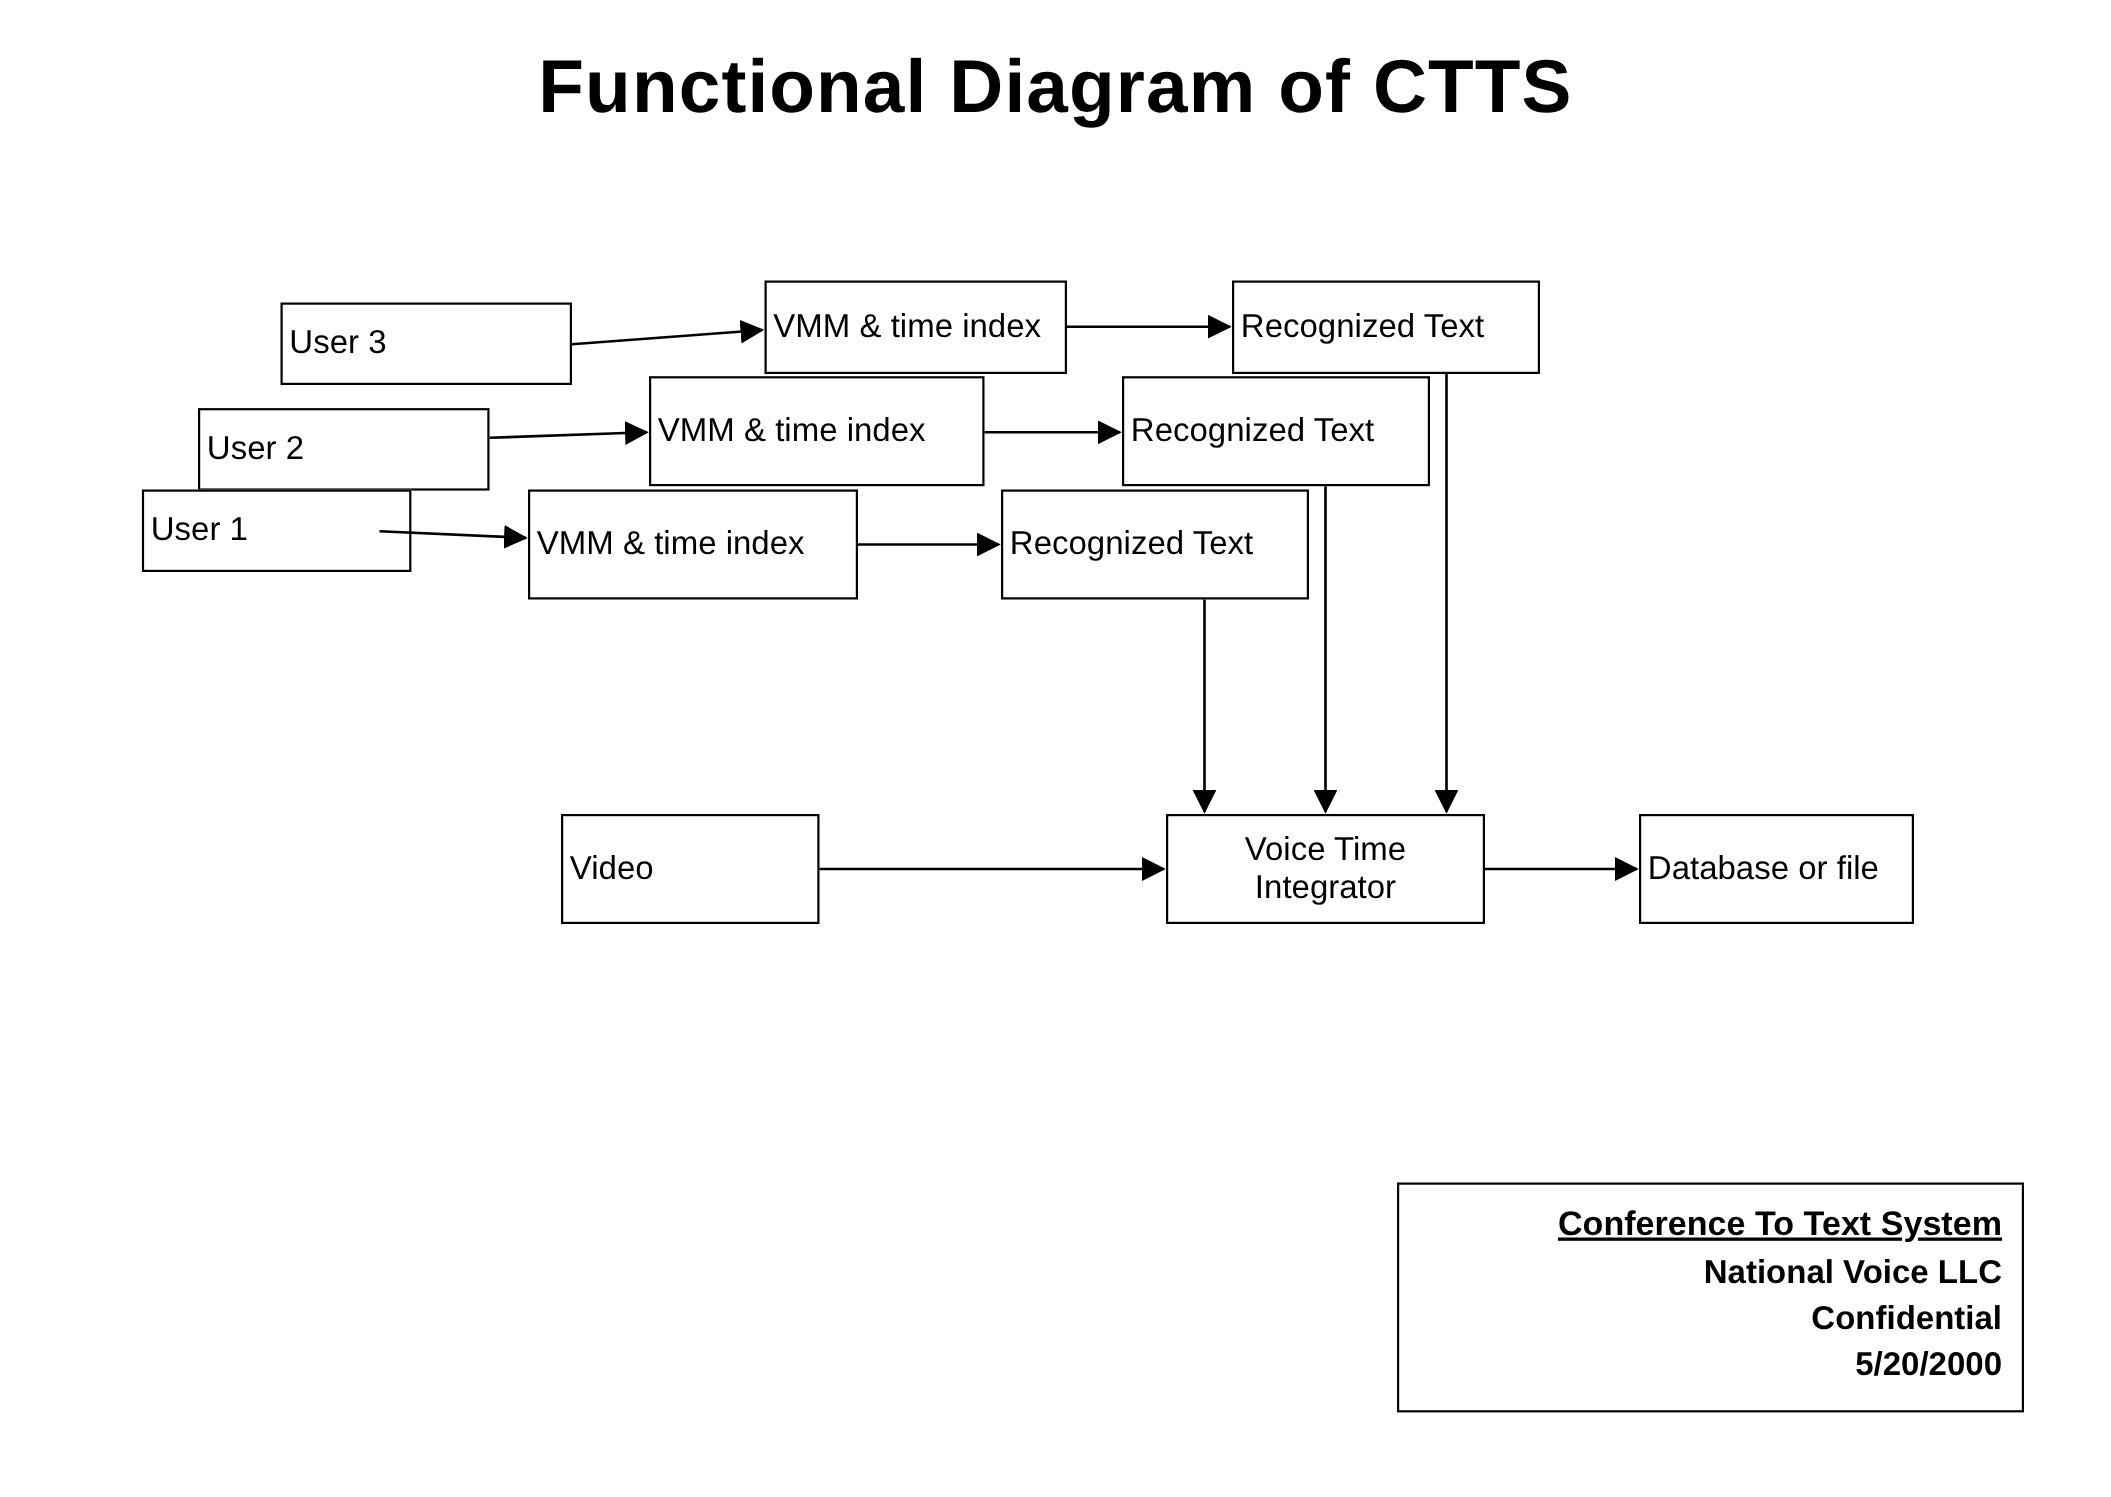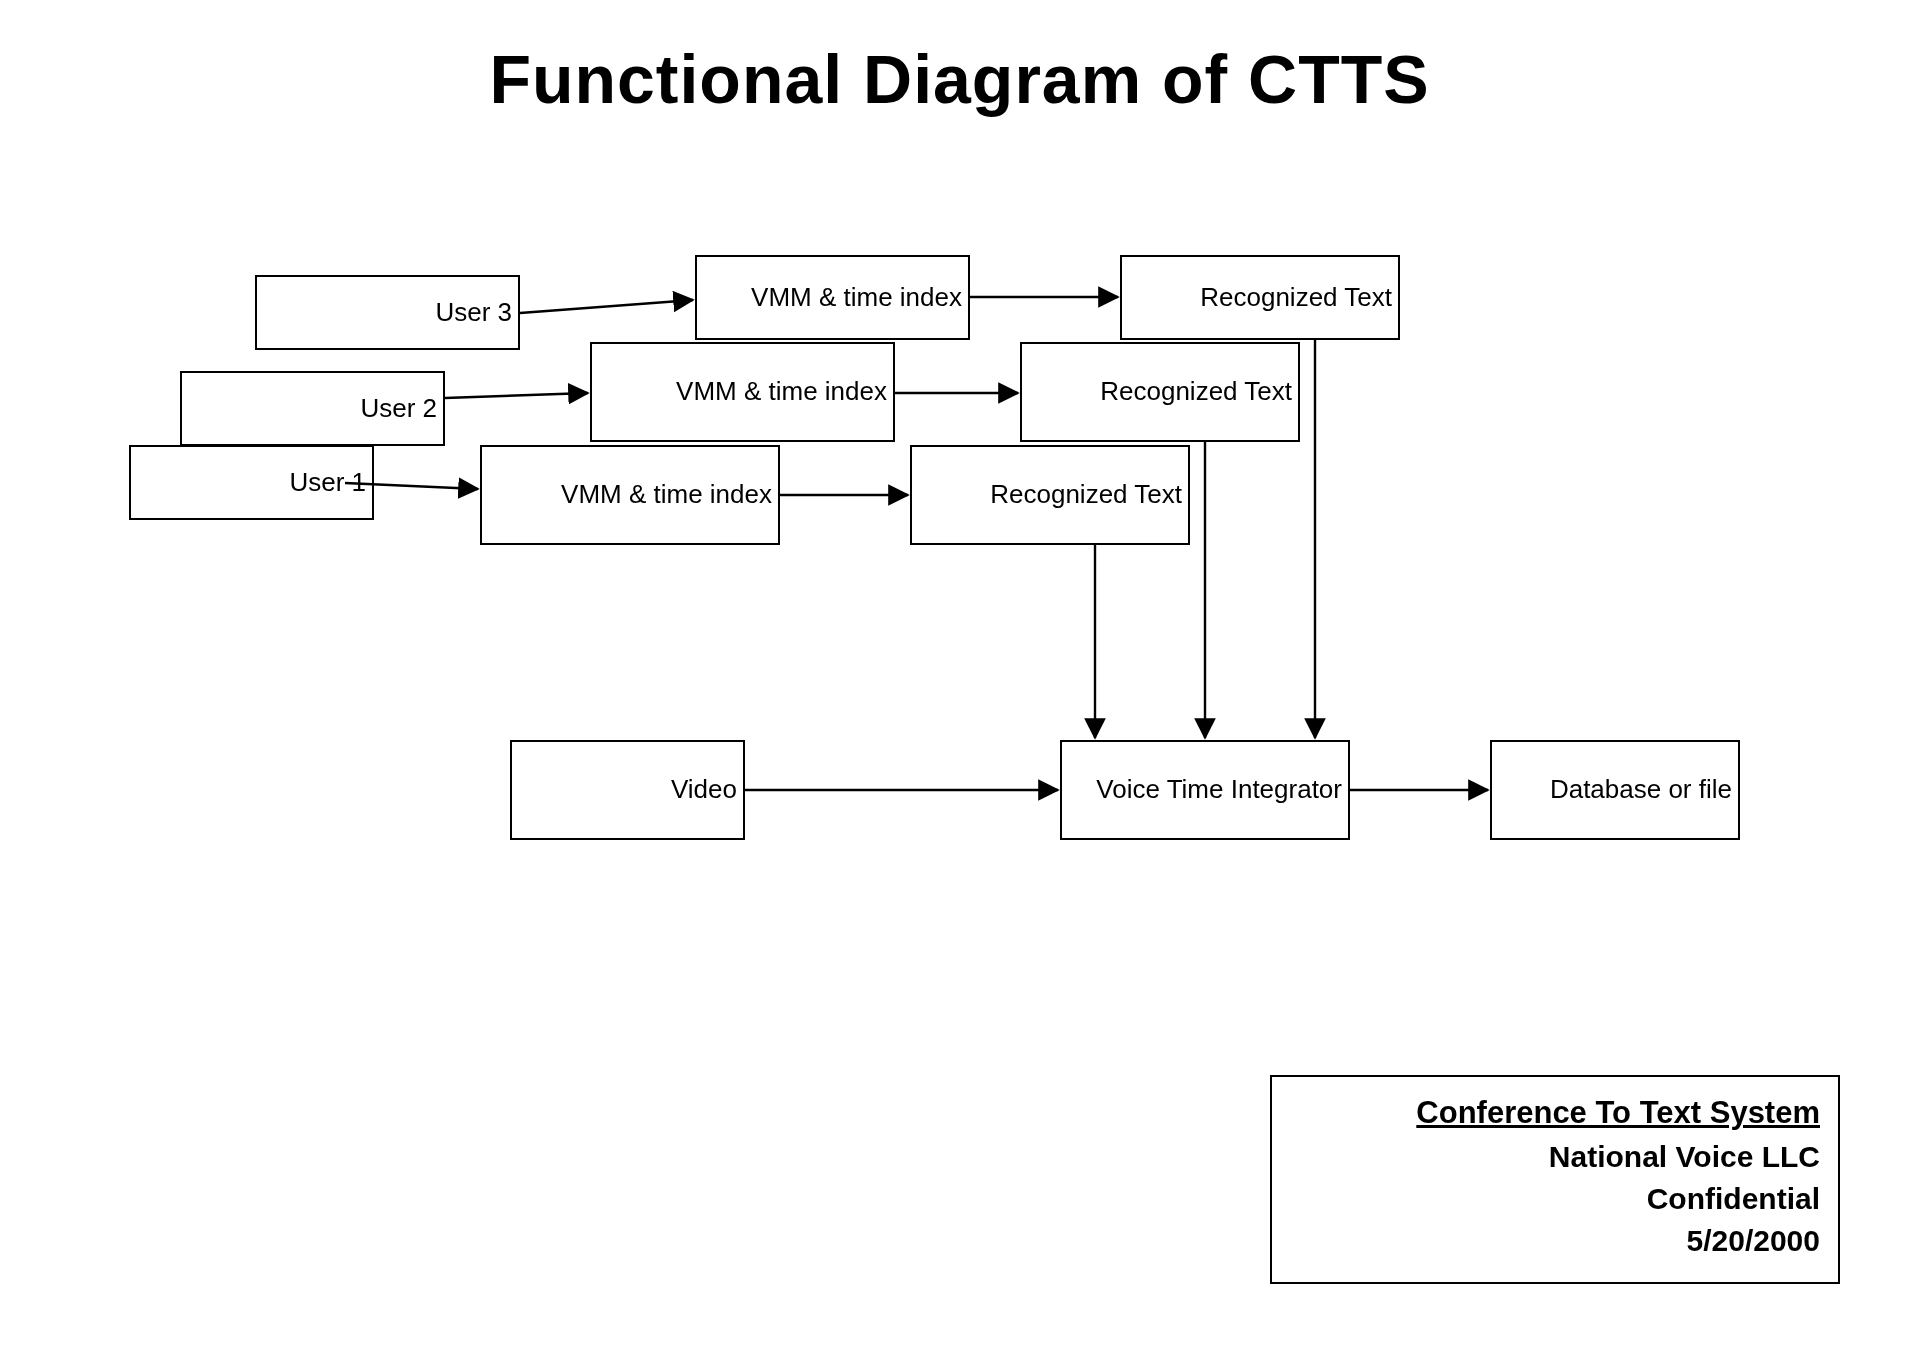--- a/index.html
+++ b/index.html
@@ -32,9 +32,9 @@
     border: 2px solid #000;
     display: flex;
     align-items: center;
-    justify-content: flex-end;
+    justify-content: flex-start;
     text-align: center;
-    font-size: 26px;
+    font-size: 30px;
     line-height: 1.15;
     padding: 2px 6px;
     box-sizing: border-box;

